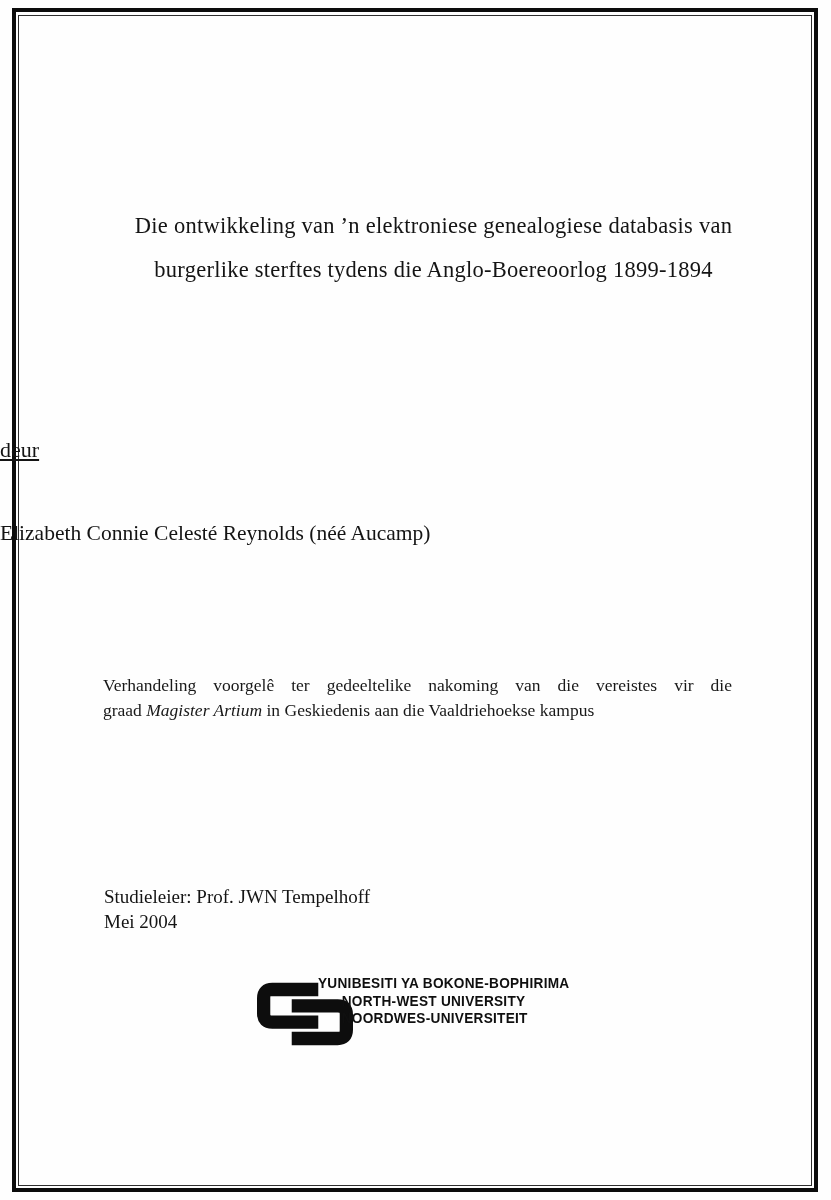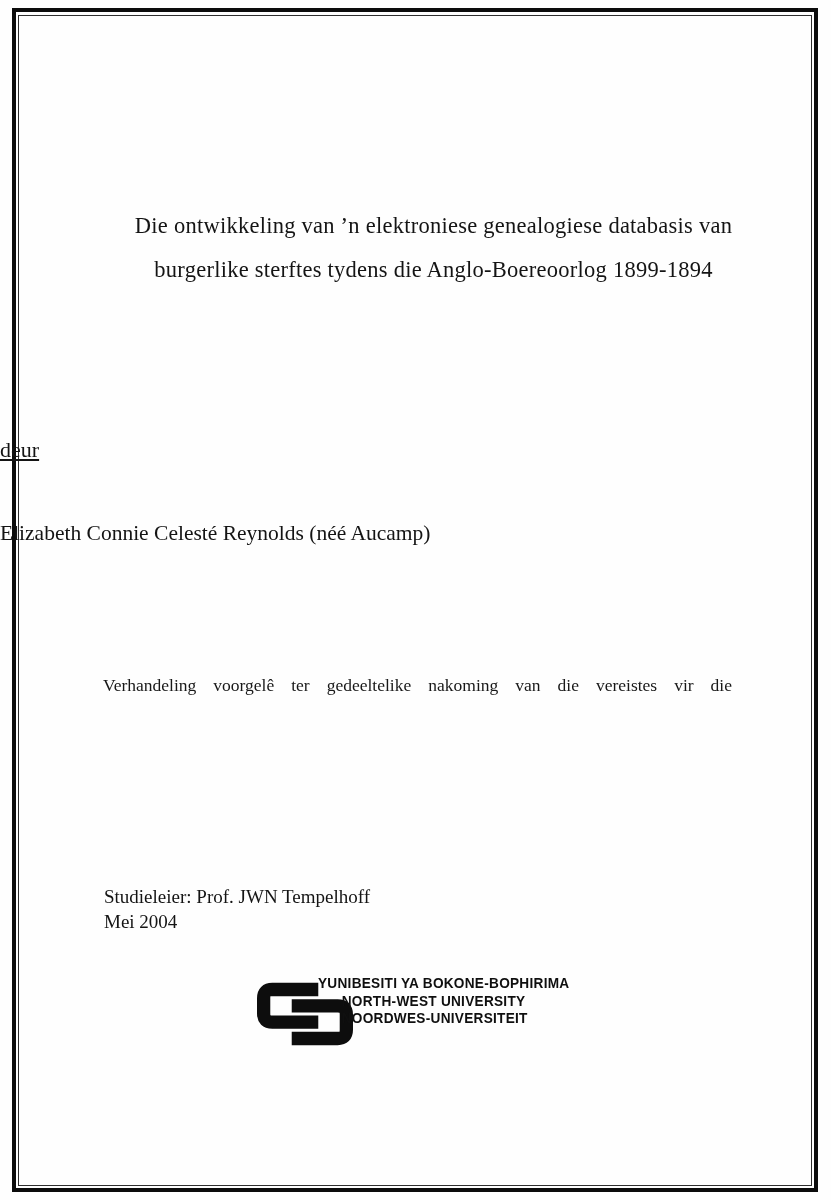--- a/index.html
+++ b/index.html
@@ -131,6 +131,7 @@
 
   <div class="statement">
     <div class="s-line1">Verhandeling voorgelê ter gedeeltelike nakoming van die vereistes vir die</div>
+    <div class="s-line2"><span>graad </span><span class="italic">Magister Artium</span><span> in Geskiedenis aan die Vaaldriehoekse kampus</span></div>
   </div>
 
   <div class="supervisor-block">

